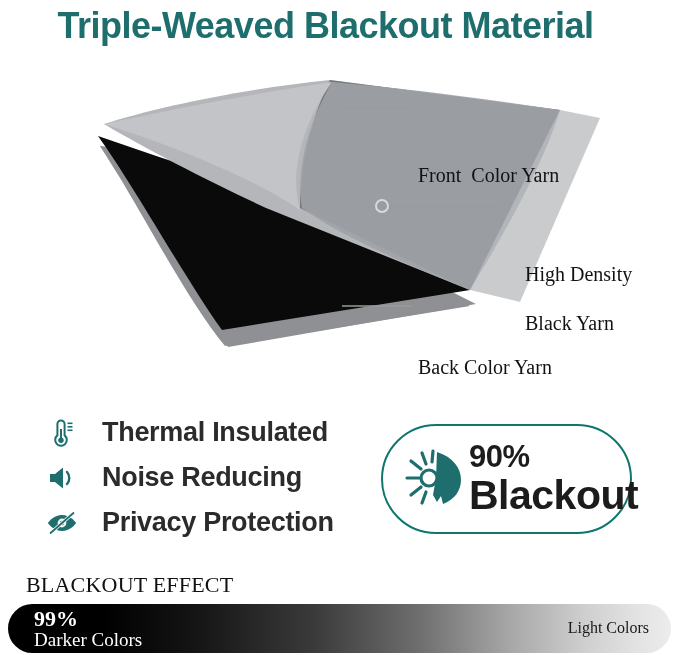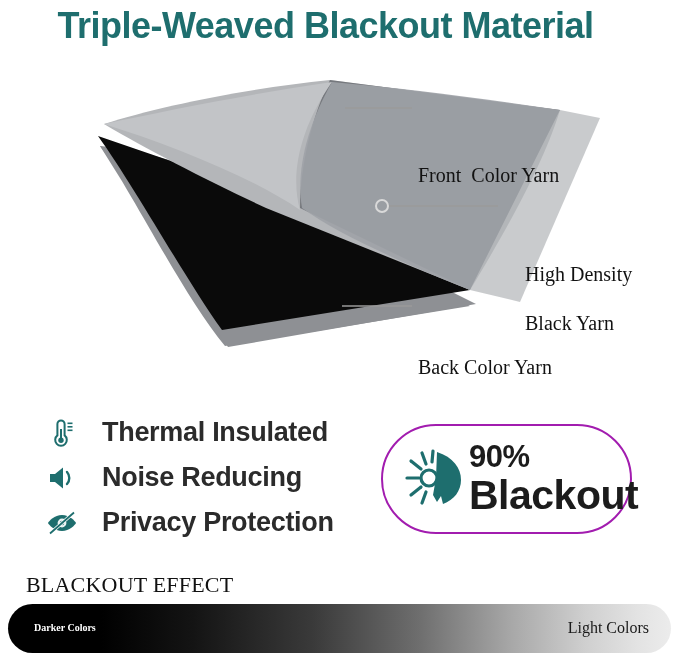--- a/index.html
+++ b/index.html
@@ -95,7 +95,7 @@
     top: 424px;
     width: 251px;
     height: 110px;
-    border: 2px solid #a21caf;
+    border: 2px solid #0f766e;
     border-radius: 55px;
     background: #ffffff;
     display: flex;

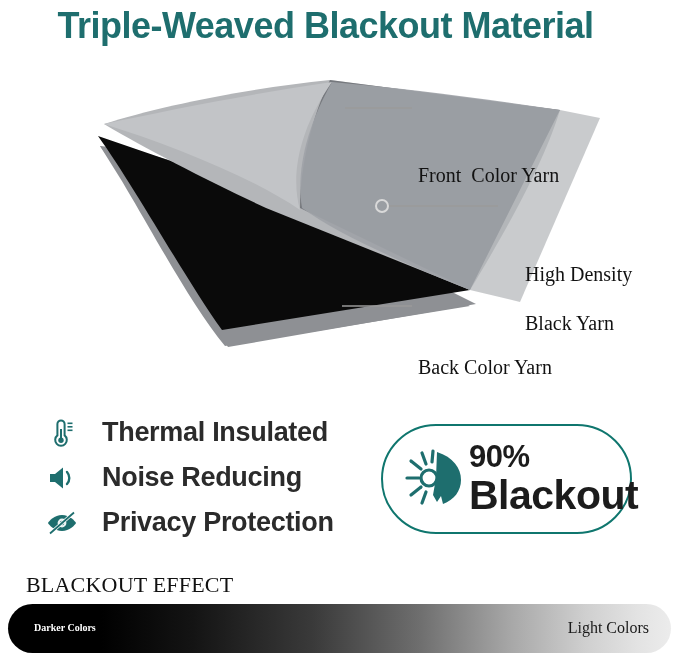--- a/index.html
+++ b/index.html
@@ -272,6 +272,7 @@
 
 <div class="bar">
   <span class="bar-side bar-left">
+    <span class="bar-pct">99%</span>
     <span class="bar-sub">Darker Colors</span>
   </span>
   <span class="bar-side bar-right">

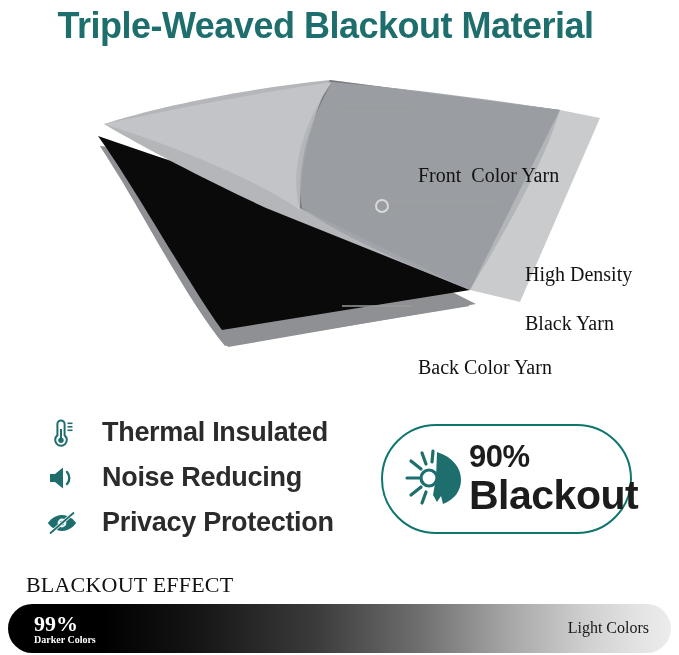--- a/index.html
+++ b/index.html
@@ -163,7 +163,7 @@
   .bar-left { color: #ffffff; text-align: left; }
   .bar-right { color: #1a1a1a; text-align: right; }
   .bar-pct { font-size: 22px; font-weight: bold; display: block; }
-  .bar-sub { font-size: 10px; font-weight: bold; display: block; }
+  .bar-sub { font-size: 19px; font-weight: normal; display: block; }
   .bar-right .bar-sub { font-weight: normal; font-size: 16px; }
 </style>
 </head>

